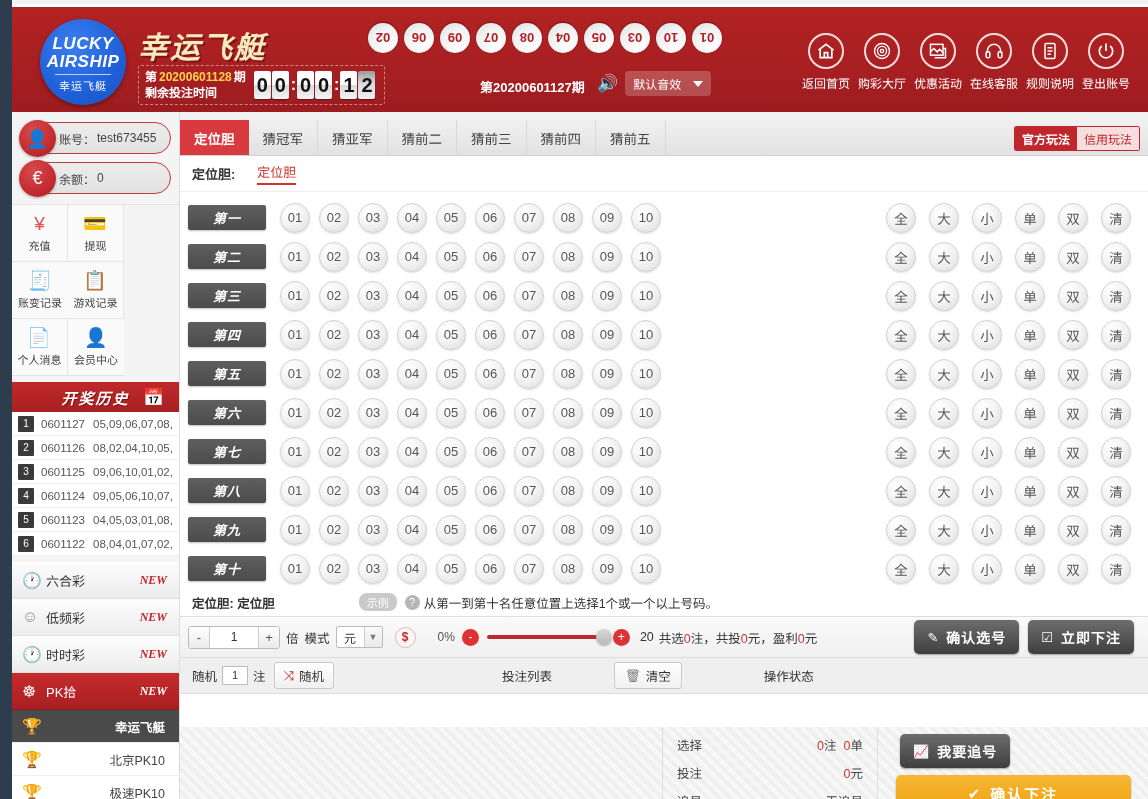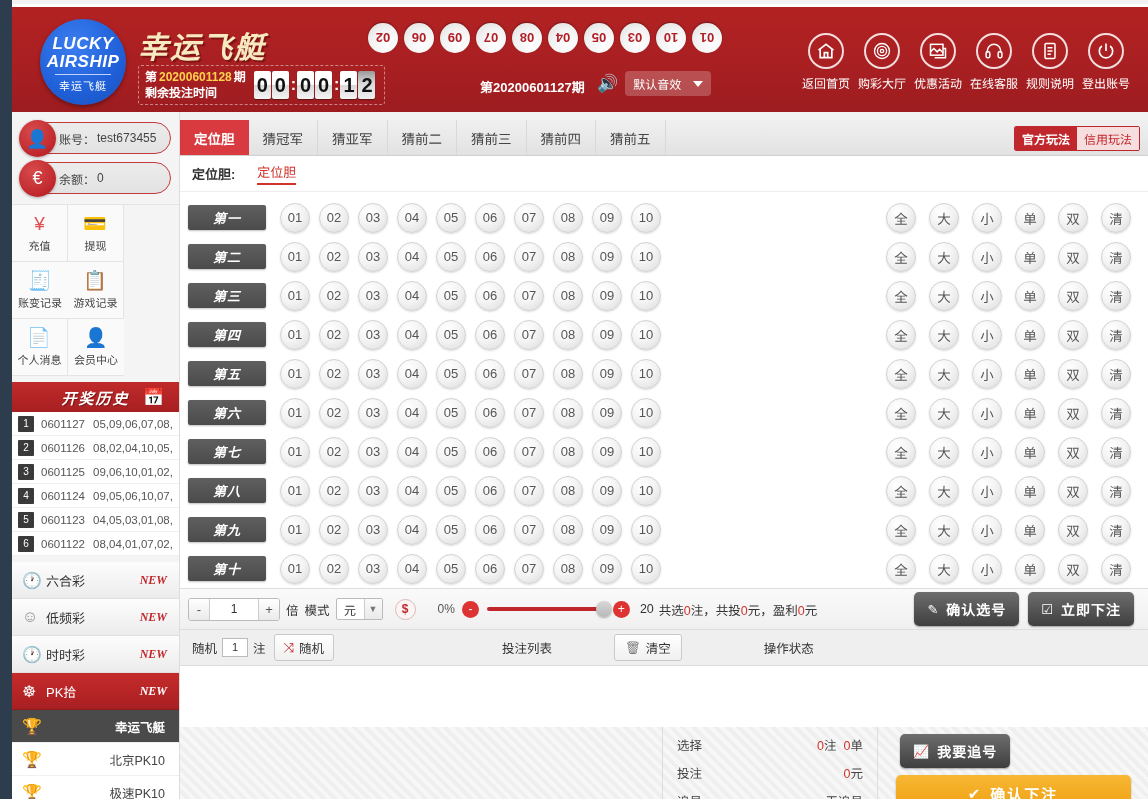--- a/index.html
+++ b/index.html
@@ -758,6 +758,12 @@
       </div>
     </div>
 
+    <div class="hintbar">
+      <span class="k">定位胆: 定位胆</span>
+      <span class="demo-chip">示例</span>
+      <span class="qmark">?</span>
+      <span>从第一到第十名任意位置上选择1个或一个以上号码。</span>
+    </div>
 
     <div class="betbar">
       <div class="stepper">

